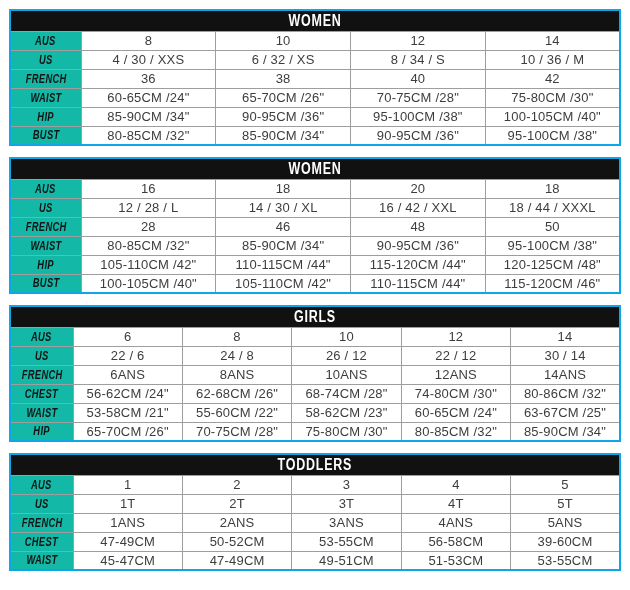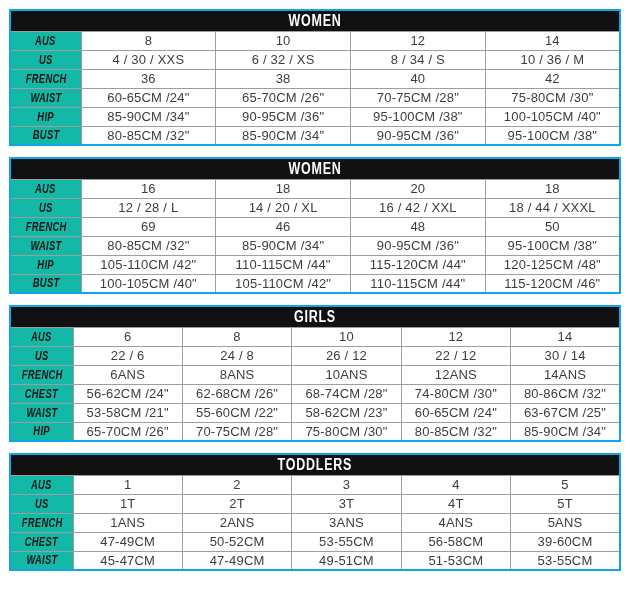--- a/index.html
+++ b/index.html
@@ -167,7 +167,7 @@
         <tr>
           <th class="row-label"><span class="cond">US</span></th>
           <td class="size-cell">12 / 28 / L</td>
-          <td class="size-cell">14 / 20 / XL</td>
+          <td class="size-cell">14 / 30 / XL</td>
           <td class="size-cell">16 / 42 / XXL</td>
           <td class="size-cell">18 / 44 / XXXL</td>
         </tr>

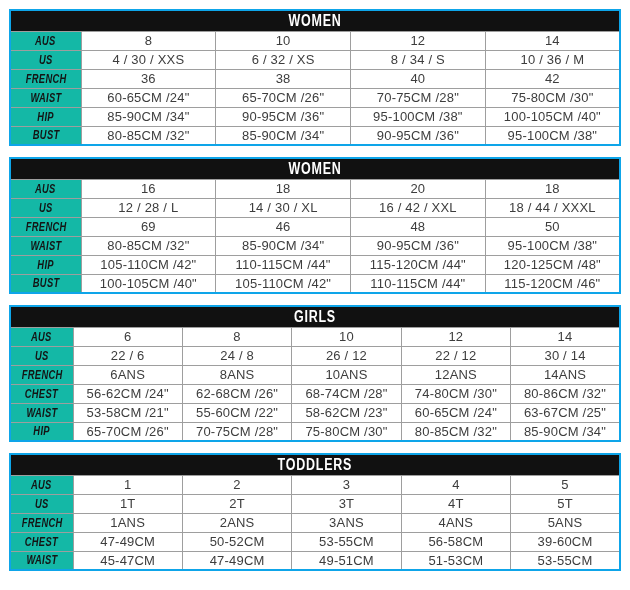--- a/index.html
+++ b/index.html
@@ -173,7 +173,7 @@
         </tr>
         <tr>
           <th class="row-label"><span class="cond">FRENCH</span></th>
-          <td class="size-cell">69</td>
+          <td class="size-cell">28</td>
           <td class="size-cell">46</td>
           <td class="size-cell">48</td>
           <td class="size-cell">50</td>

